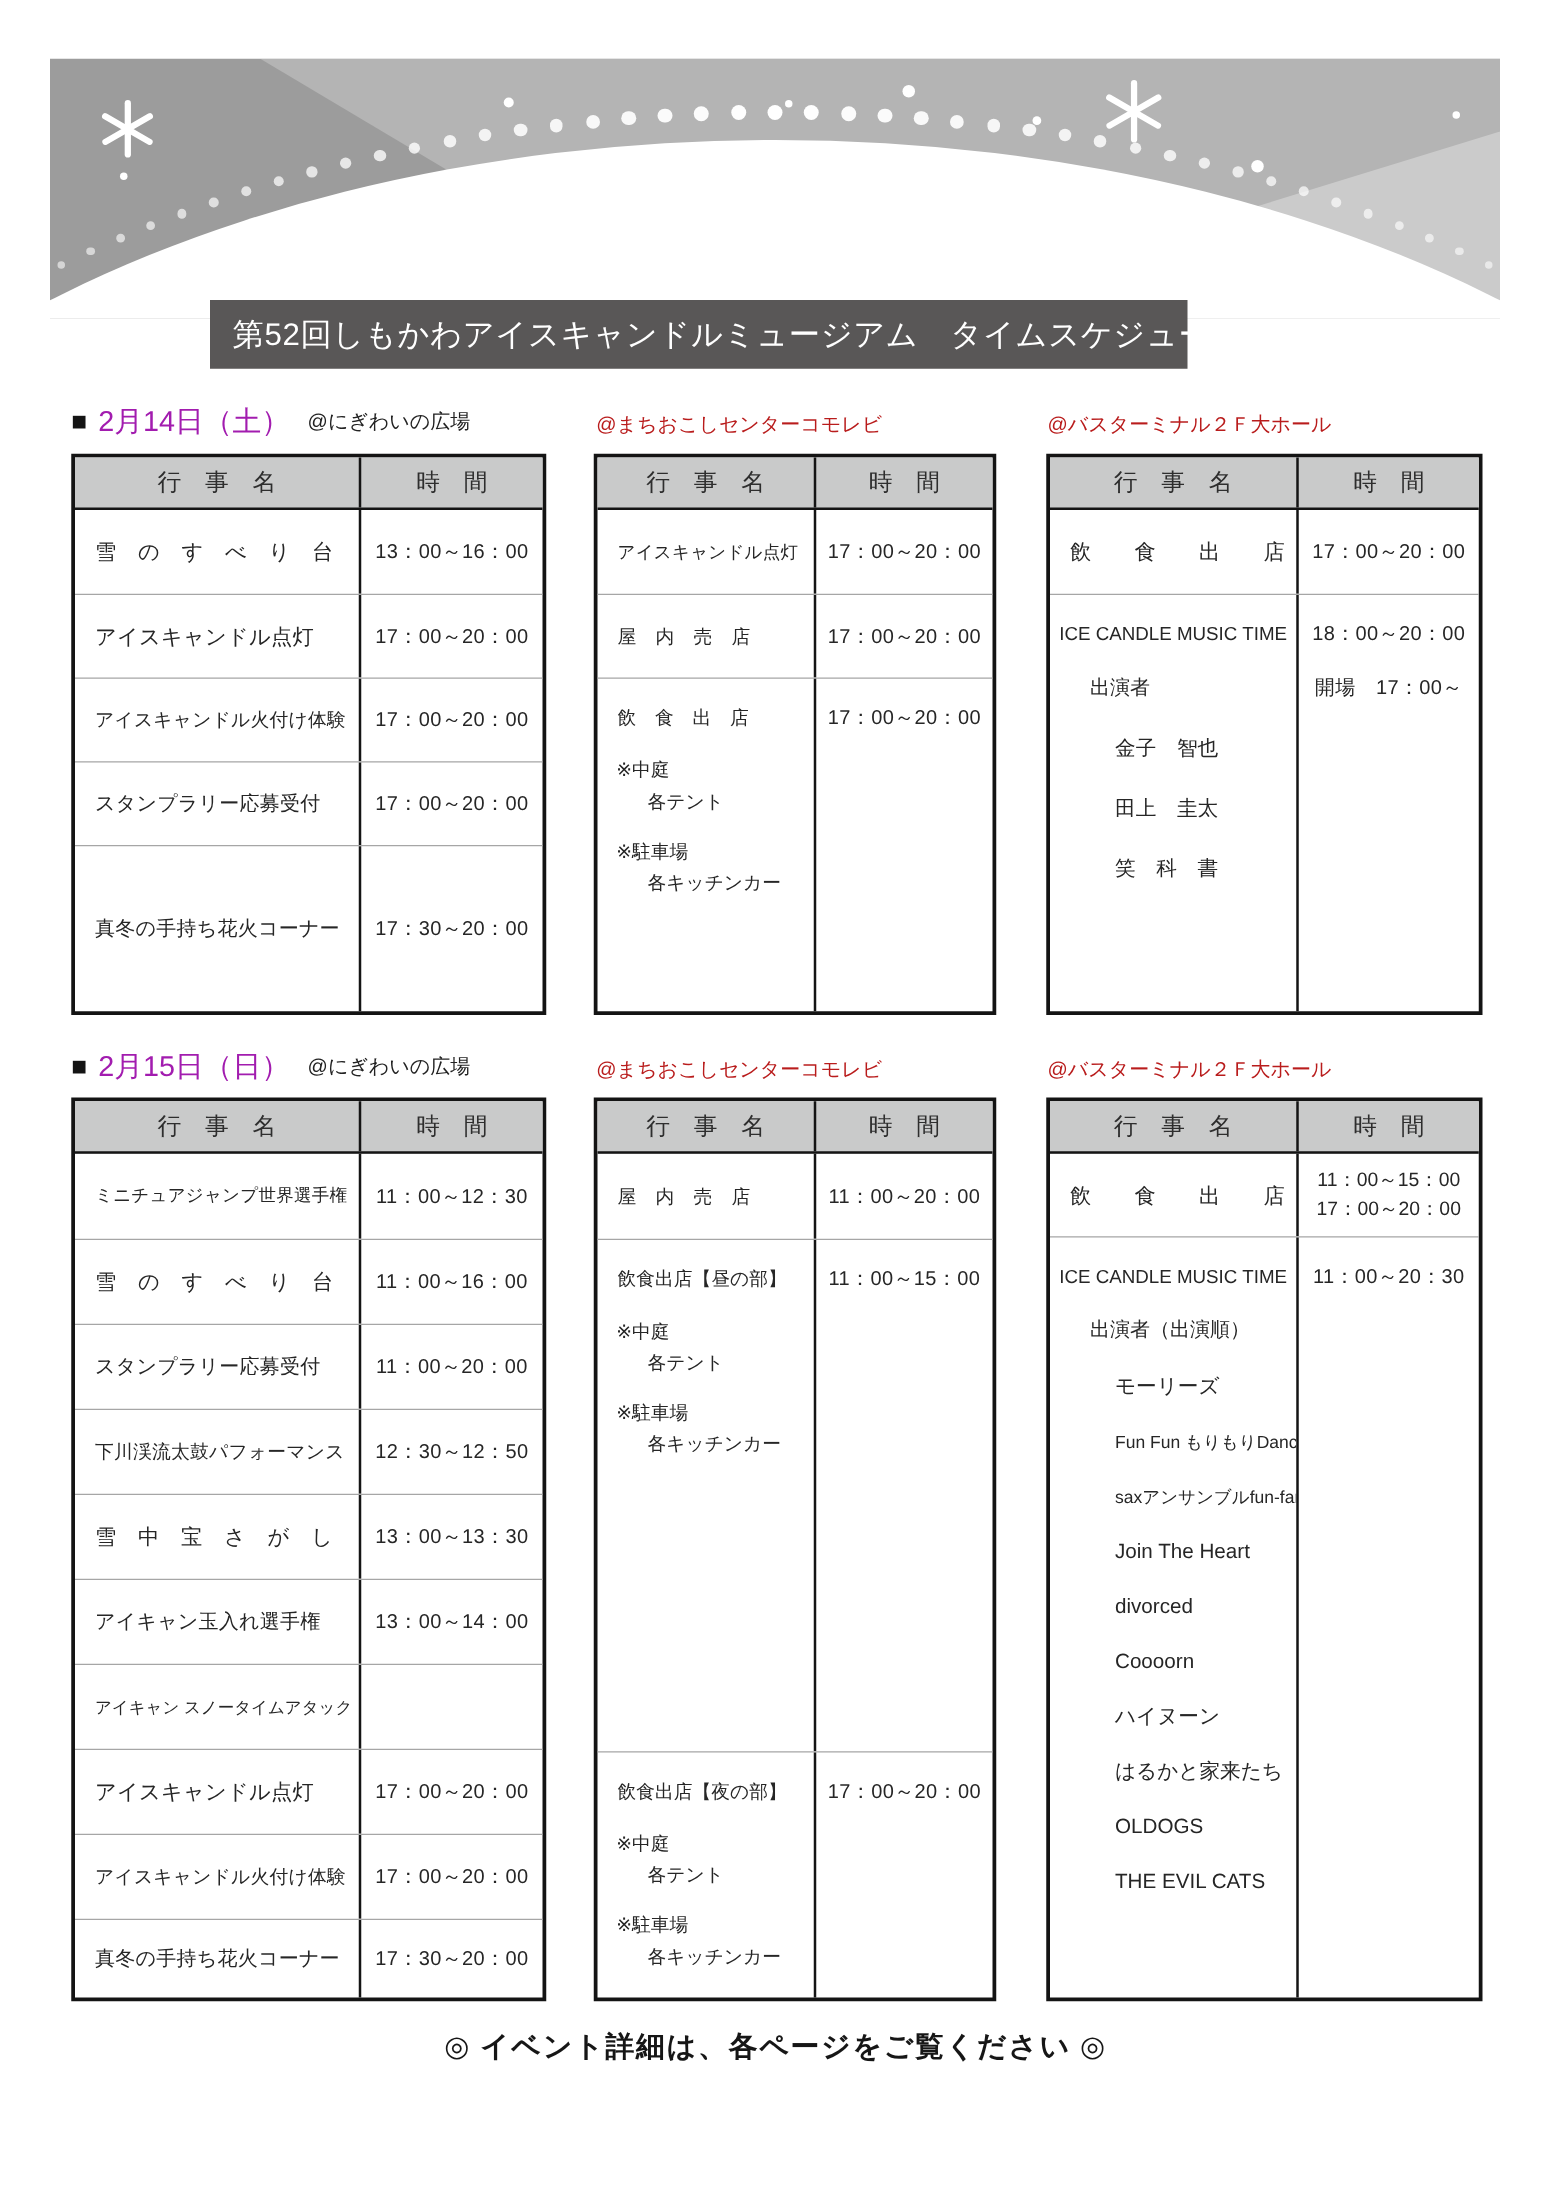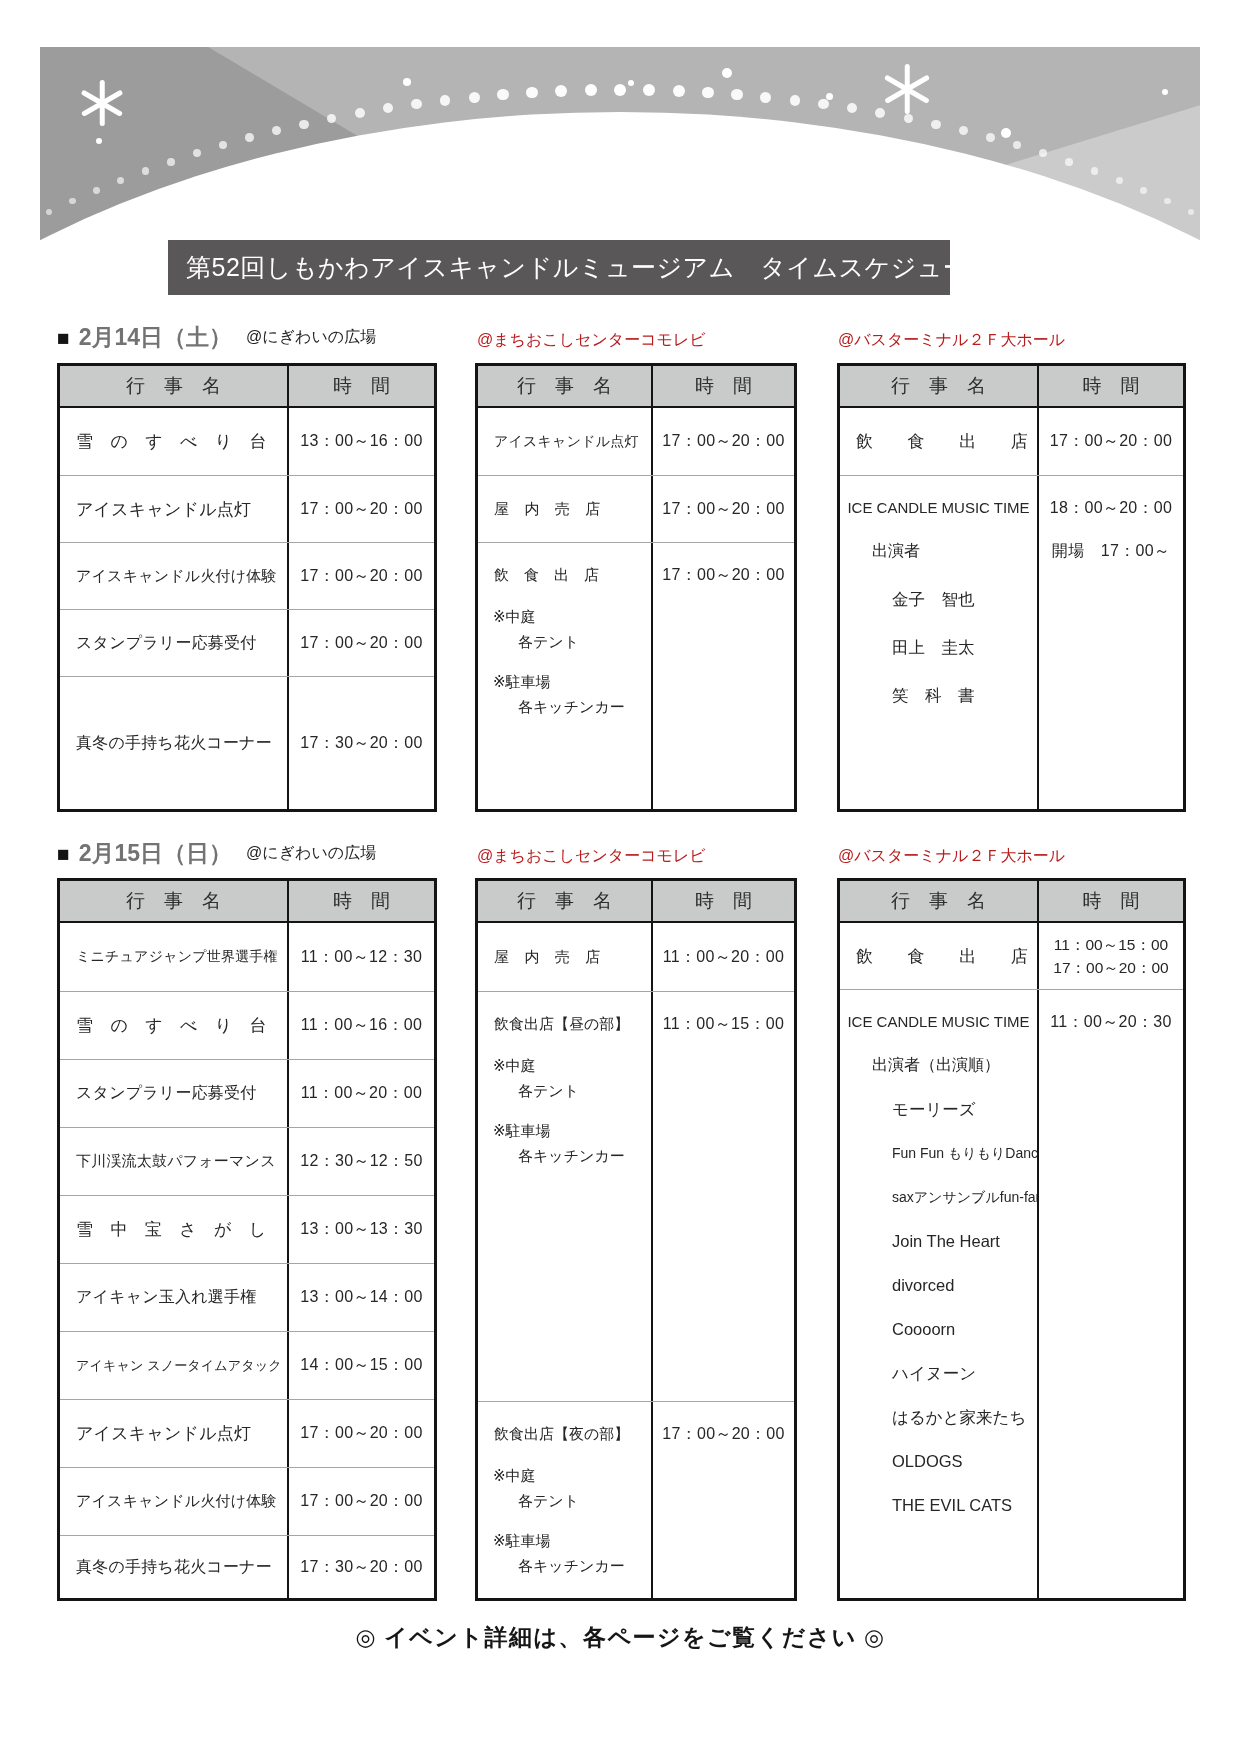--- a/index.html
+++ b/index.html
@@ -29,7 +29,7 @@
   
   .sec-h{position:absolute;display:flex;align-items:center;white-space:nowrap}
   .sec-h .mk{font-size:21px;color:#141414;margin-right:9px;line-height:1}
-  .sec-h .dt{font-size:23px;font-weight:700;color:#737373}
+  .sec-h .dt{font-size:23px;font-weight:400;color:#a21caf}
   .sec-h .vn{font-size:16px;margin-left:14px;color:#222}
   .vlabel{position:absolute;font-size:16px;color:#b91c1c;white-space:nowrap}
 

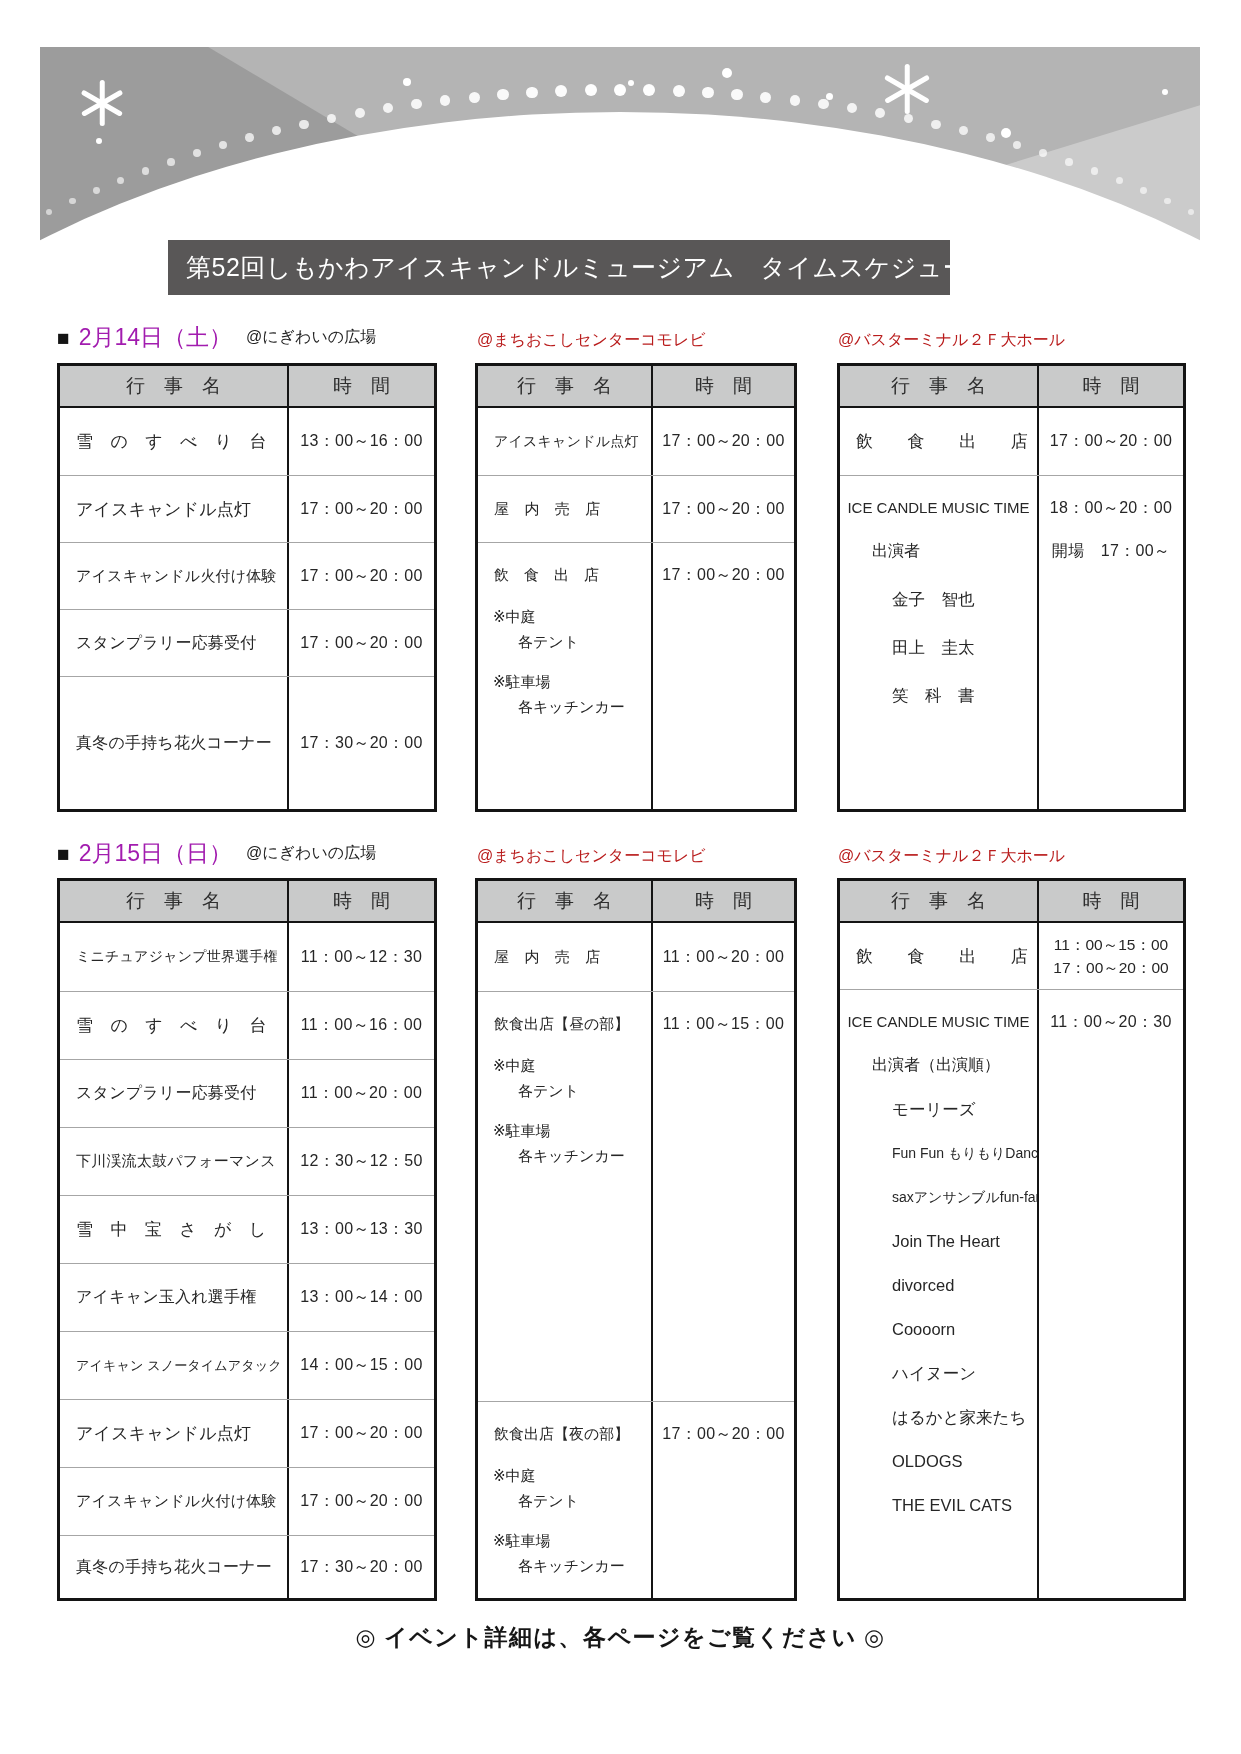--- a/index.html
+++ b/index.html
@@ -276,7 +276,6 @@
   </div>
   <div class="trow" style="height:68px">
     <div class="ncw rn sz13">アイキャン スノータイムアタック</div>
-    <div class="rt">14：00～15：00</div>
   </div>
   <div class="trow" style="height:68px">
     <div class="ncw rn">アイスキャンドル点灯</div>

